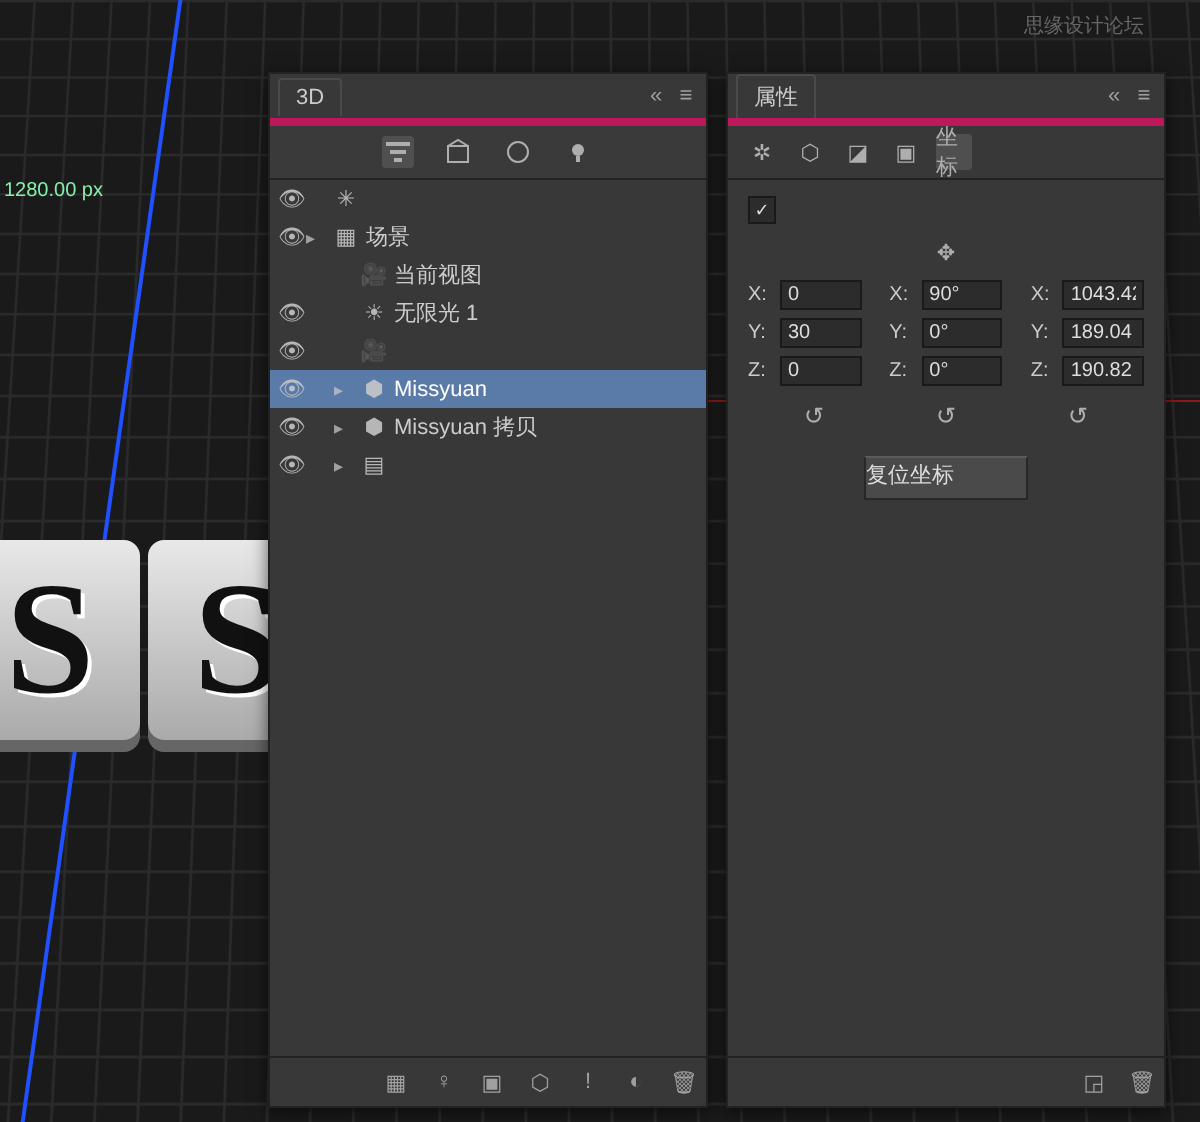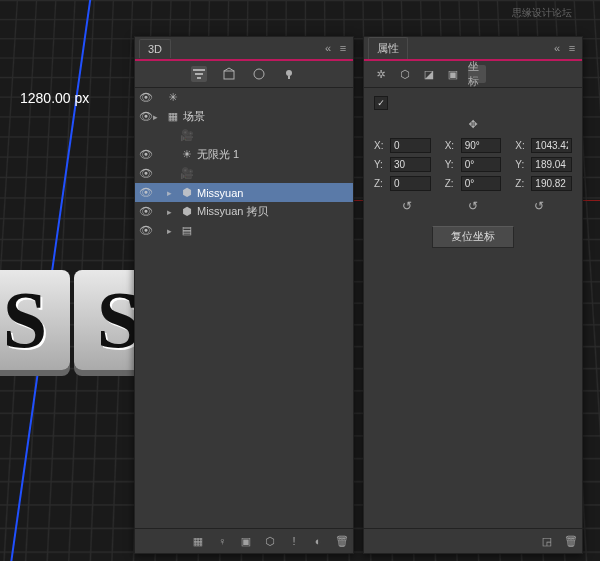--- a/index.html
+++ b/index.html
@@ -14,7 +14,7 @@
 .panel{position:absolute;background:#383838;border:1px solid #222;box-shadow:0 2px 8px rgba(0,0,0,.6);display:flex;flex-direction:column}
 .panel.p3d{left:134px;top:36px;width:218px;height:516px}
 .panel.pprop{left:363px;top:36px;width:218px;height:516px}
-.tabbar{height:22px;background:#383838;display:flex;align-items:center;padding:0 4px;border-bottom:2px solid #be185d}
+.tabbar{height:22px;background:#383838;display:flex;align-items:center;padding:0 4px;border-bottom:4px solid #be185d}
 .tab{padding:3px 8px;background:#383838;border:1px solid #4a4a4a;border-bottom:none;border-radius:2px 2px 0 0;font-size:11px}
 .tabspc{flex:1}
 .mini{width:12px;height:10px;margin-left:3px;opacity:.7;cursor:pointer;display:flex;align-items:center;justify-content:center}

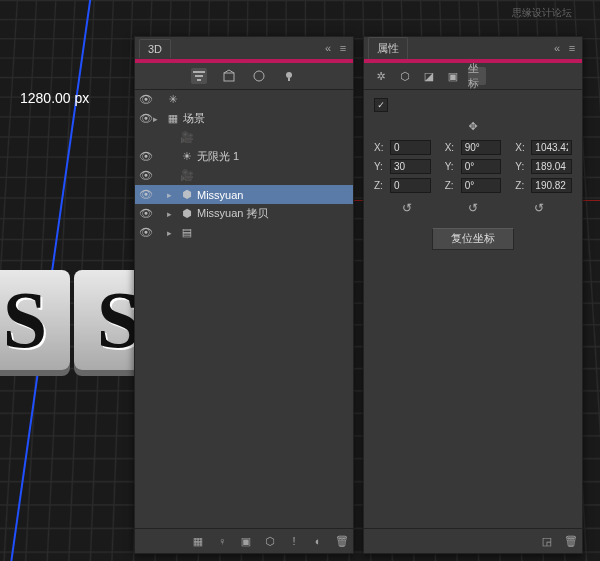--- a/index.html
+++ b/index.html
@@ -5,7 +5,7 @@
 html,body{margin:0;padding:0;width:600px;height:561px;overflow:hidden;font-family:"Microsoft YaHei",Arial,sans-serif;font-size:11px;color:#ccc;background:#000}
 .bg{position:absolute;inset:0;background:#1a1a1a}
 .grid{position:absolute;inset:0;background-image:linear-gradient(#2a2a2a 1px,transparent 1px),linear-gradient(90deg,#2a2a2a 1px,transparent 1px);background-size:16px 16px;transform:perspective(800px) rotateX(10deg) scale(1.2);transform-origin:50% 0}
-.ruler{position:absolute;top:90px;left:20px;color:#ffffff;font-size:14px}
+.ruler{position:absolute;top:90px;left:2px;color:#86efac;font-size:10px}
 .blueline{position:absolute;width:2px;height:800px;background:#2050ff;left:40px;top:-50px;transform:rotate(8deg)}
 .redline{position:absolute;width:400px;height:1px;background:#8b1a1a;top:200px;left:300px}
 .s3d{position:absolute;left:-20px;top:270px;width:200px;height:110px;display:flex}

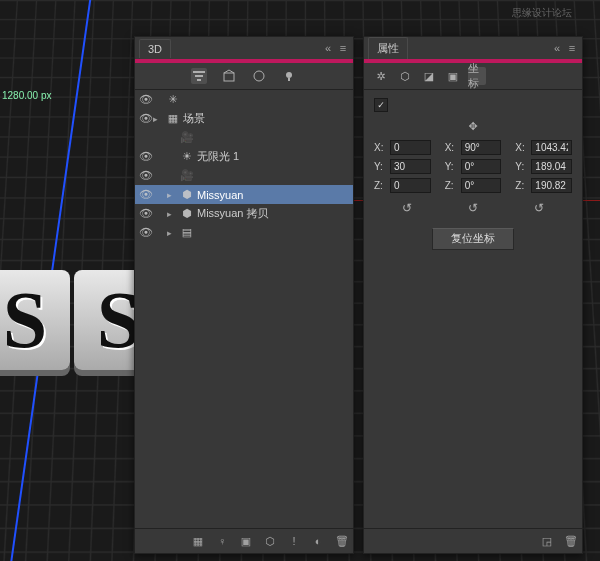--- a/index.html
+++ b/index.html
@@ -120,6 +120,7 @@
         <span class="ind" style="width:14px"></span>
         <span class="arr"></span>
         <span class="ico">🎥</span>
+        <span class="txt">当前视图</span>
       </div>
       <div class="row">
         <span class="vis">👁</span>

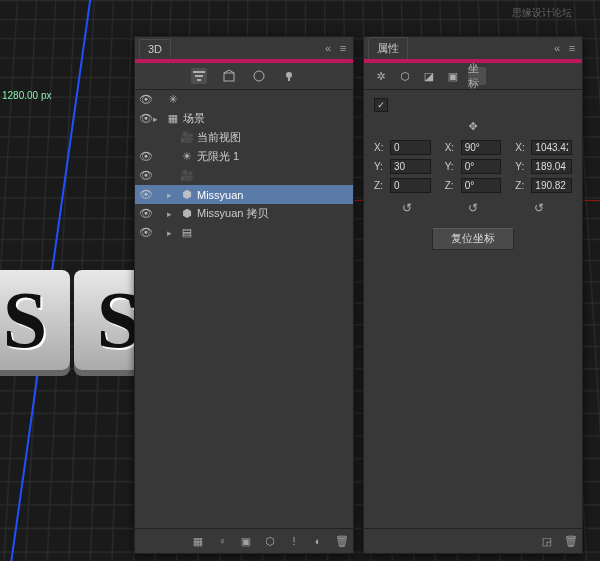--- a/index.html
+++ b/index.html
@@ -49,7 +49,7 @@
 .cval{flex:1;background:#2c2c2c;border:1px solid #1a1a1a;color:#ddd;font-size:10px;padding:1px 3px;height:15px;text-align:left;min-width:0;width:100%;box-sizing:border-box}
 .reset-row{display:flex;justify-content:space-around;margin:2px 0 10px}
 .ricon{width:14px;height:14px;opacity:.8;cursor:pointer;display:flex;align-items:center;justify-content:center;font-size:12px}
-.bigbtn{display:block;margin:13px auto 5px;width:80px;height:20px;background:#4a4a4a;border:1px solid #282828;border-top-color:#5a5a5a;color:#ddd;font-size:11px;cursor:pointer;text-align:center;line-height:18px}
+.bigbtn{display:block;margin:13px auto 5px;width:80px;height:20px;background:#4a4a4a;border:1px solid #282828;border-top-color:#5a5a5a;color:#ddd;font-size:11px;cursor:pointer;text-align:left;line-height:18px}
 .watermark{position:absolute;top:6px;right:28px;color:#666;font-size:10px}
 svg{display:block}
 </style>

